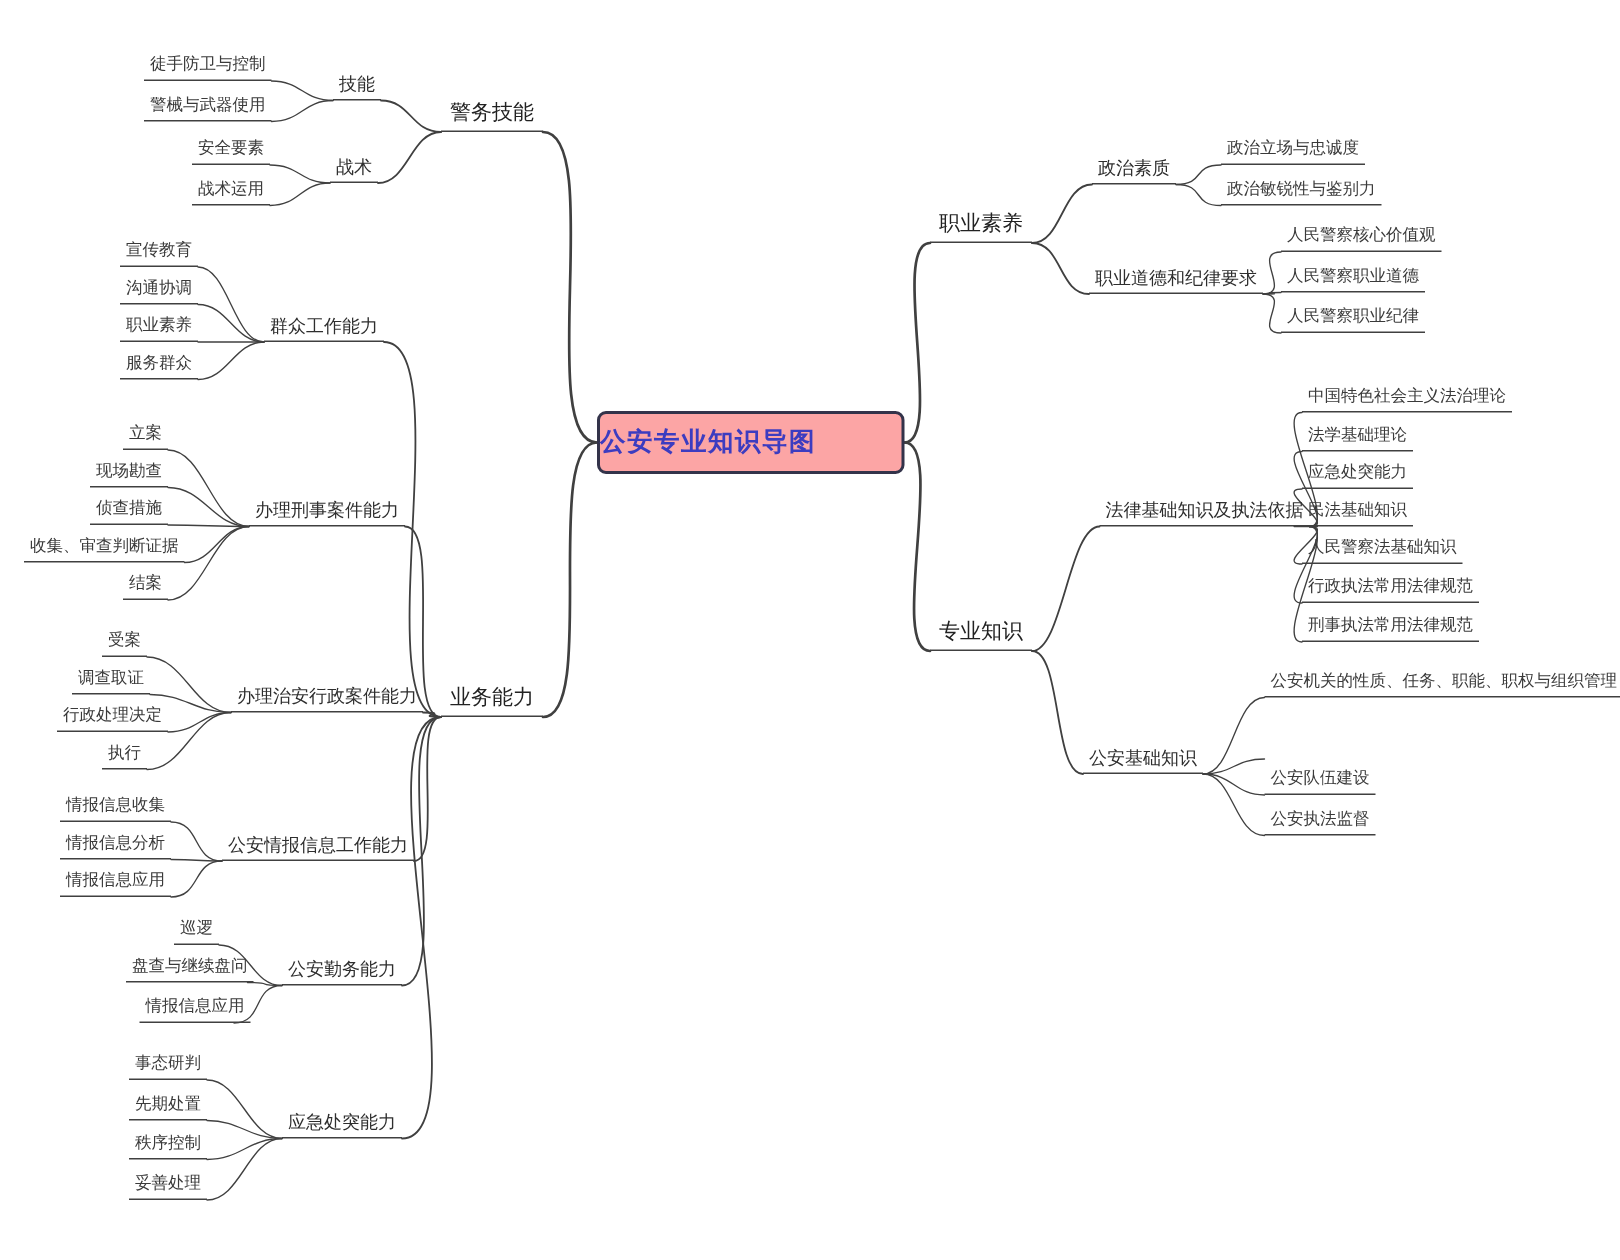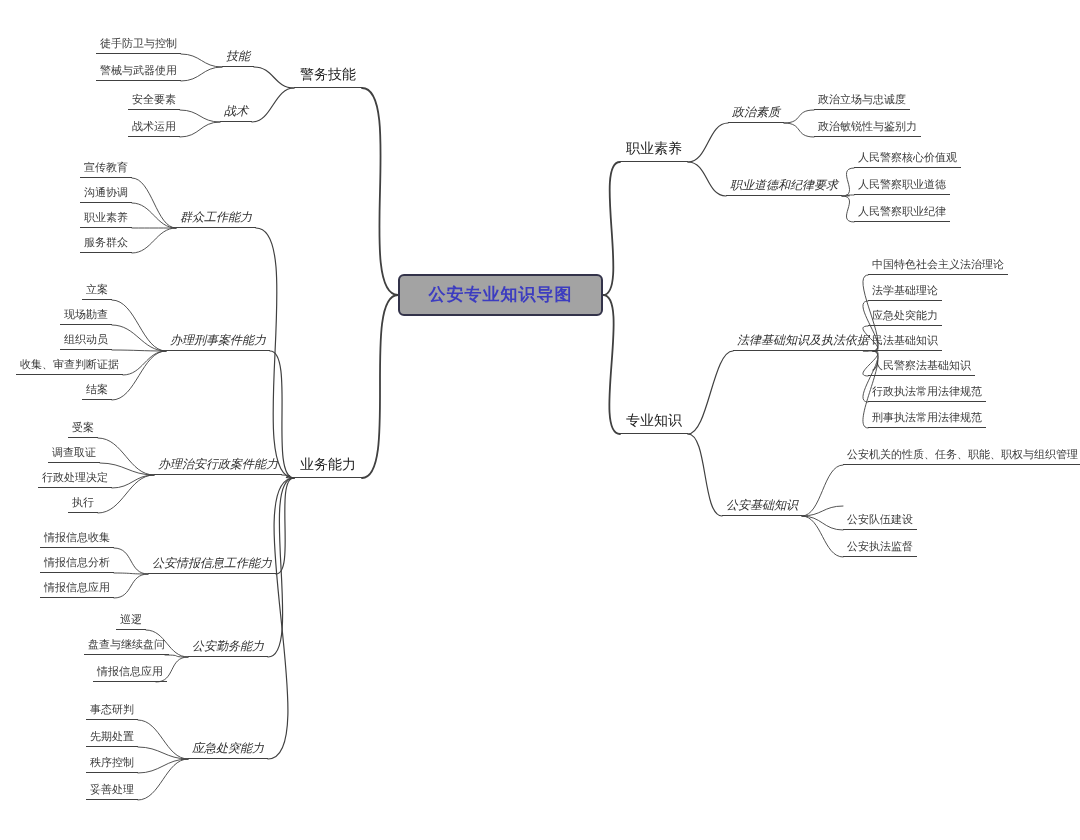--- a/index.html
+++ b/index.html
@@ -14,7 +14,7 @@
     cursor:default;
   }
   .lv1 { font-size:14px; color:#222222; padding:2px 6px 3px; }
-  .lv2 { font-size:12px; color:#2e2e2e;font-style:italic; }
+  .lv2 { font-size:12px; color:#2e2e2e; }
   .lv3 { font-size:11px; color:#3a3a3a; }
   .wrap { white-space:normal; max-width:224px; }
   .center-topic {

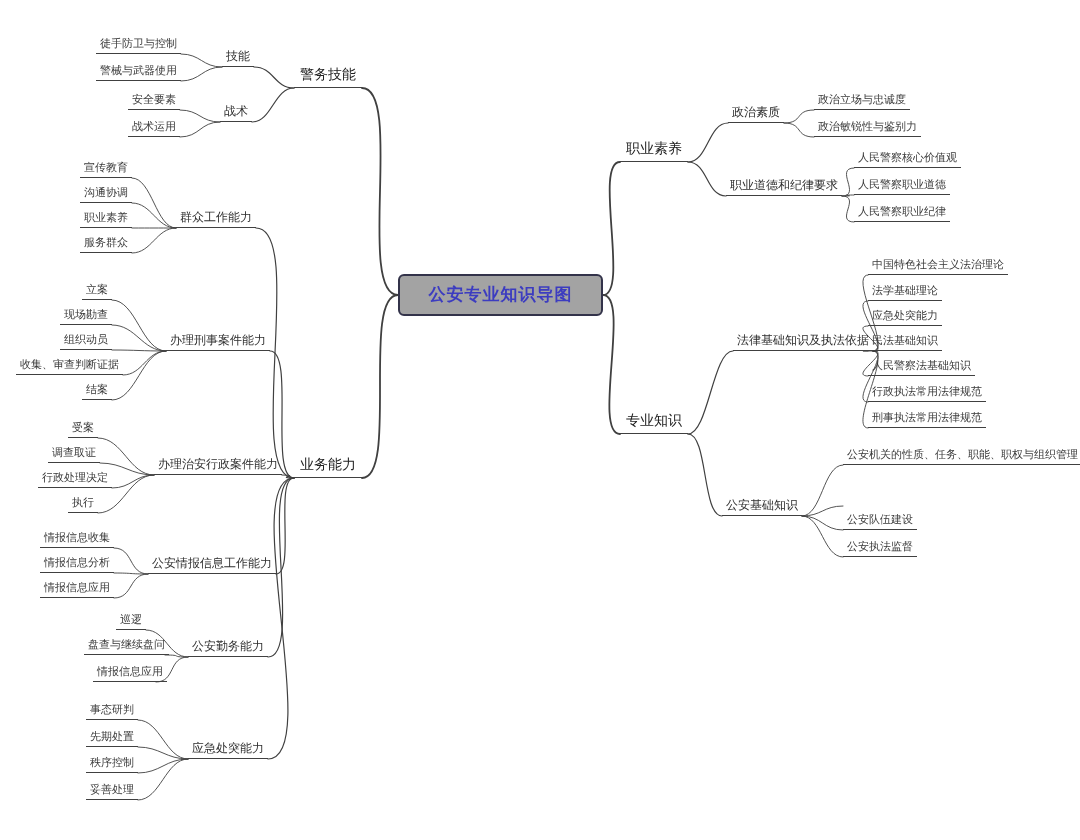--- a/index.html
+++ b/index.html
@@ -18,10 +18,10 @@
   .lv3 { font-size:11px; color:#3a3a3a; }
   .wrap { white-space:normal; max-width:224px; }
   .center-topic {
-    position:absolute; z-index:2; background:#a3a3a3;
+    position:absolute; z-index:2; background:#fca5a5;
     border:2px solid #33334a; border-radius:6px;
     font-size:17px; font-weight:bold; color:var(--accent);
-    text-align:center; padding:7px 0 8px; letter-spacing:1px;
+    text-align:left; padding:7px 0 8px; letter-spacing:1px;
   }
 </style>
 </head>

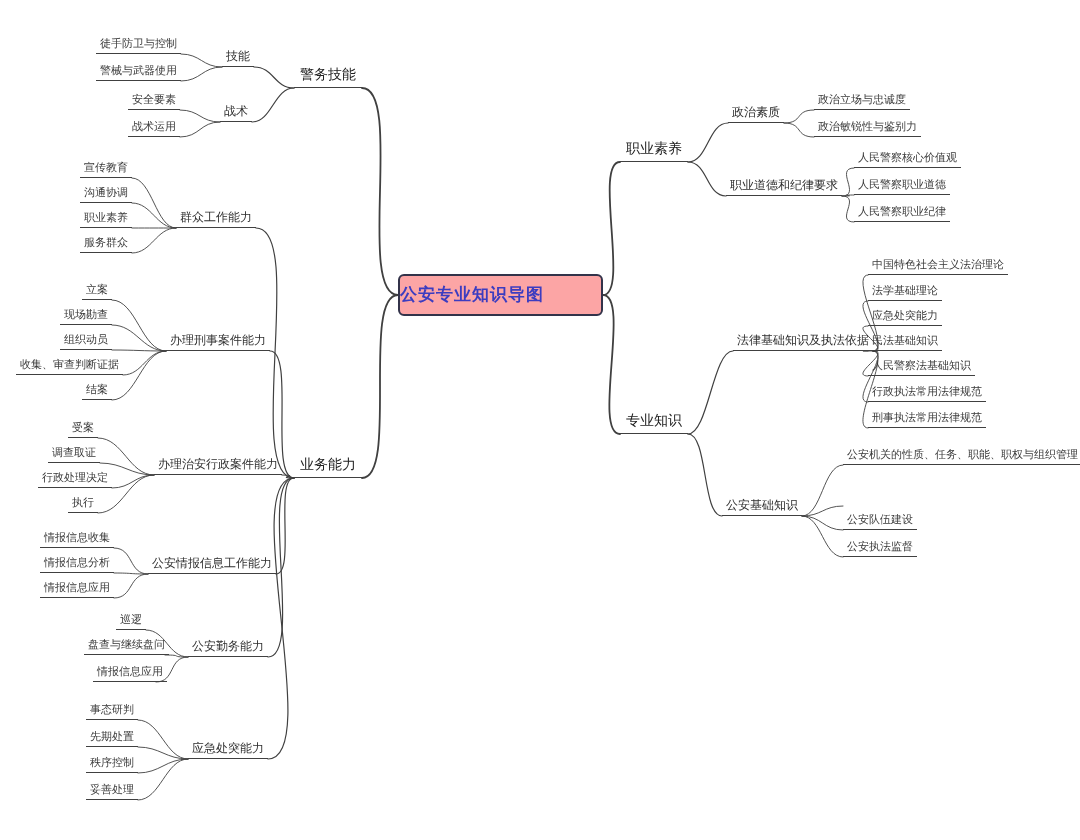--- a/index.html
+++ b/index.html
@@ -135,7 +135,7 @@
   <div class="node lv2" id="b3c1" style="left:166px;top:332px">办理刑事案件能力</div>
   <div class="node lv3" id="b3c1g0" style="left:82px;top:282px">立案</div>
   <div class="node lv3" id="b3c1g1" style="left:60px;top:307px">现场勘查</div>
-  <div class="node lv3" id="b3c1g2" style="left:60px;top:332px">组织动员</div>
+  <div class="node lv3" id="b3c1g2" style="left:60px;top:332px">侦查措施</div>
   <div class="node lv3" id="b3c1g3" style="left:16px;top:357px">收集、审查判断证据</div>
   <div class="node lv3" id="b3c1g4" style="left:82px;top:382px">结案</div>
 

